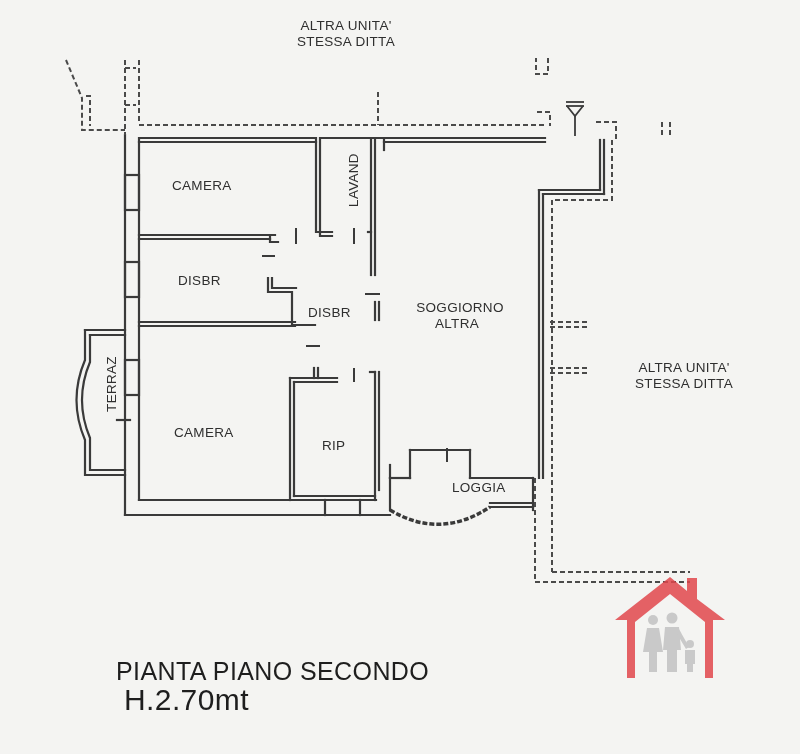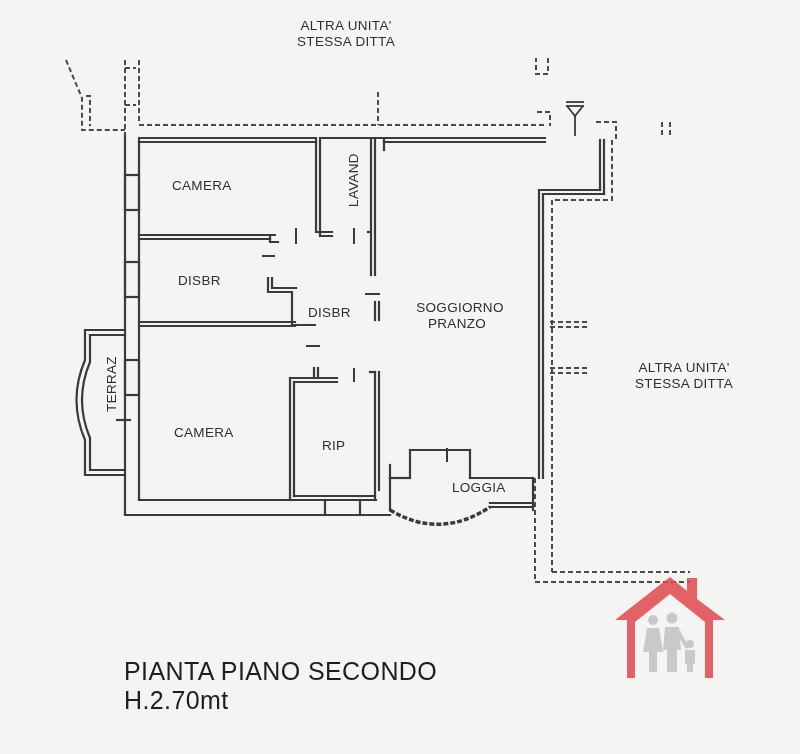--- a/index.html
+++ b/index.html
@@ -154,7 +154,7 @@
 <div class="lbl" style="left:308px; top:305px;">DISBR</div>
 <div class="lbl c" style="left:400px; top:300px; width:120px;">
   <div>SOGGIORNO</div>
-  <div style="margin-left:-6px;">PRANZO</div>
+  <div style="margin-left:-6px;">ALTRA</div>
 </div>
 <div class="lbl vert" style="left:84px; top:376px; width:56px; text-align:center;">TERRAZ</div>
 <div class="lbl" style="left:174px; top:425px;">CAMERA</div>

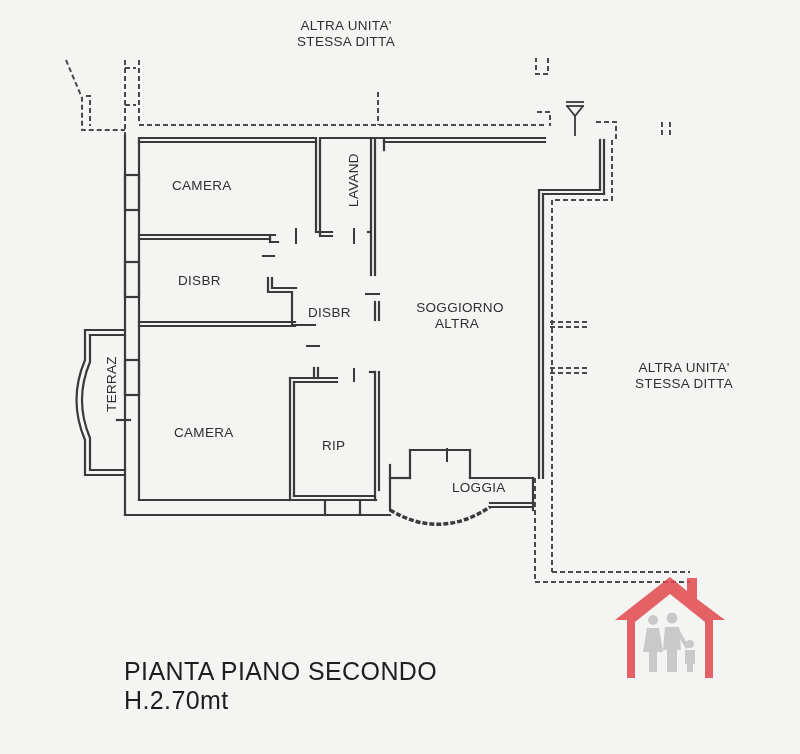--- a/index.html
+++ b/index.html
@@ -13,7 +13,7 @@
   .lbl { position: absolute; color: #2f2f2f; font-size: 13.5px; letter-spacing: 0.3px; line-height: 16px; white-space: nowrap; }
   .lbl.c { text-align: center; }
   .vert { transform: rotate(-90deg); transform-origin: center center; }
-  .title { position: absolute; left: 124px; top: 657px; font-size: 25px; color: #1e1e1e; letter-spacing: 0.4px; line-height: 28px; }
+  .title { position: absolute; left: 116px; top: 657px; font-size: 25px; color: #1e1e1e; letter-spacing: 0.4px; line-height: 28px; }
   .subtitle { position: absolute; left: 124px; top: 686px; font-size: 25px; color: #1e1e1e; letter-spacing: 0.4px; line-height: 28px; }
   .logo { position: absolute; left: 605px; top: 572px; width: 130px; height: 110px; }
 </style>

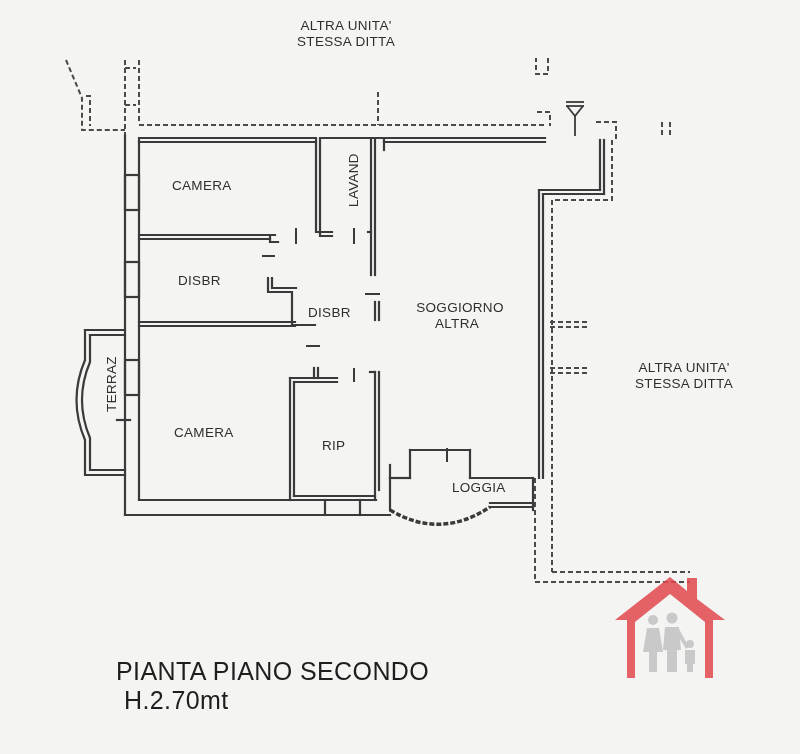--- a/index.html
+++ b/index.html
@@ -14,7 +14,7 @@
   .lbl.c { text-align: center; }
   .vert { transform: rotate(-90deg); transform-origin: center center; }
   .title { position: absolute; left: 116px; top: 657px; font-size: 25px; color: #1e1e1e; letter-spacing: 0.4px; line-height: 28px; }
-  .subtitle { position: absolute; left: 124px; top: 686px; font-size: 25px; color: #1e1e1e; letter-spacing: 0.4px; line-height: 28px; }
+  .subtitle { position: absolute; left: 124px; top: 686px; font-size: 30px; color: #1e1e1e; letter-spacing: 0.4px; line-height: 28px; }
   .logo { position: absolute; left: 605px; top: 572px; width: 130px; height: 110px; }
 </style>
 </head>

